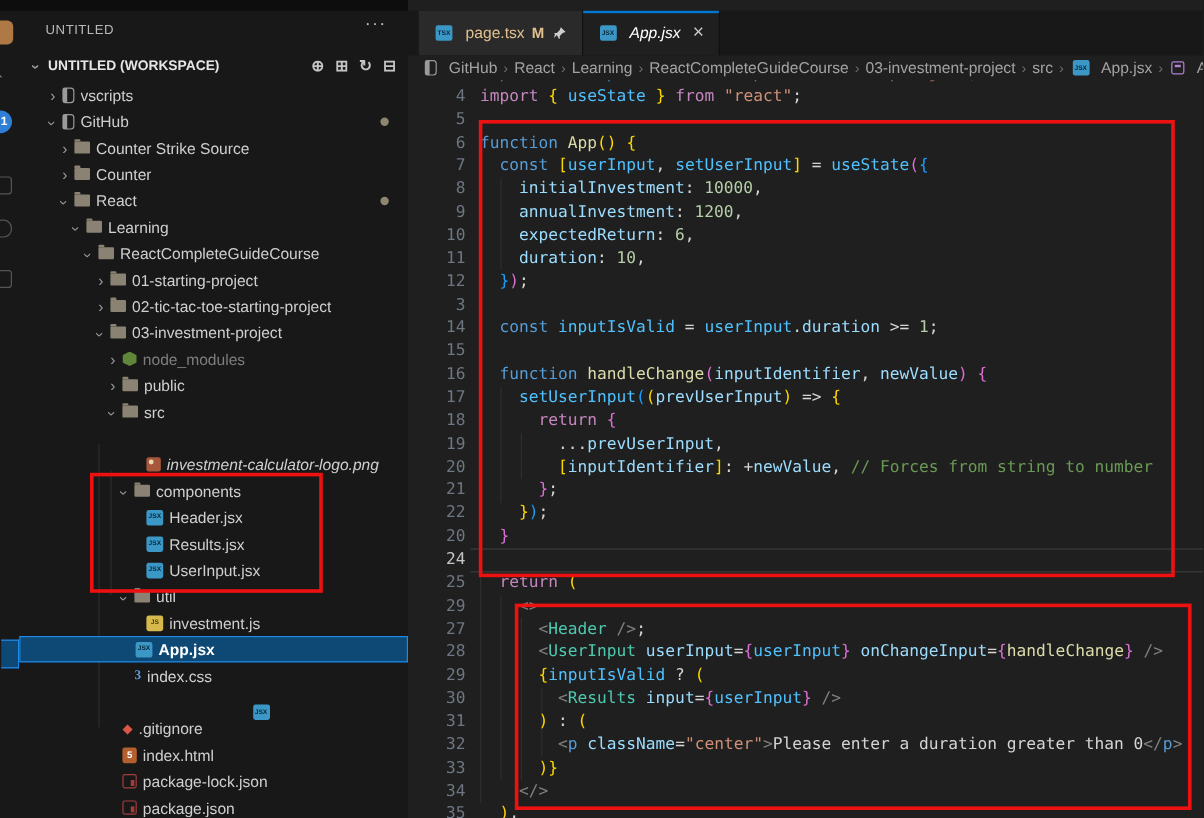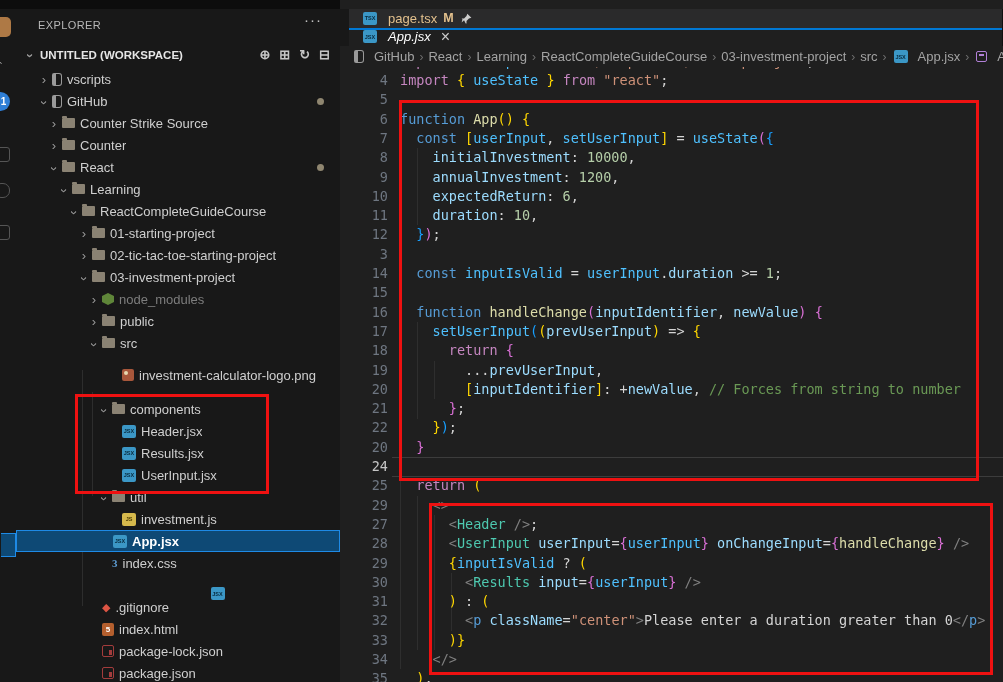--- a/index.html
+++ b/index.html
@@ -110,7 +110,7 @@
 </div>
 
 <div class="abs" id="sidebar">
-  <div class="abs" id="exp-header">EXPLORER</div>
+  <div class="abs" id="exp-header">UNTITLED</div>
   <div class="abs" id="exp-more">···</div>
   <div class="abs" id="ws-row">
     <span class="twist open">›</span>

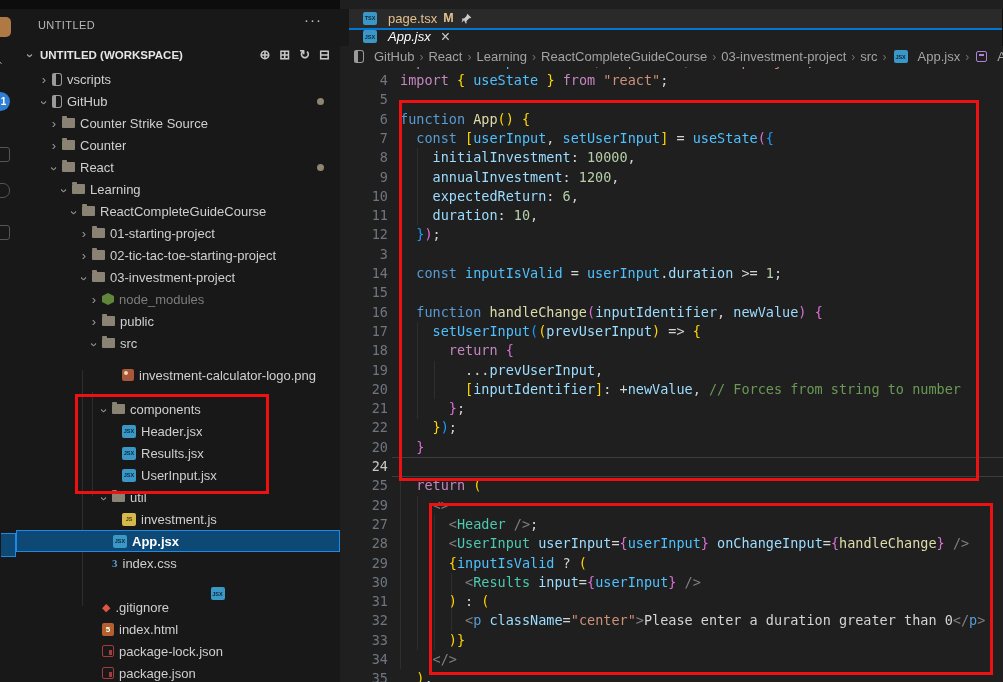--- a/index.html
+++ b/index.html
@@ -65,7 +65,7 @@
 
   
   #editor{left:340px;top:0;width:663px;height:682px;background:#1f1f1f;overflow:hidden;}
-  #tabbar{position:absolute;left:0;top:9px;width:663px;height:37px;background:#181818;display:flex;padding-left:9px;box-sizing:border-box;z-index:8;flex-direction:column;}
+  #tabbar{position:absolute;left:0;top:9px;width:663px;height:37px;background:#181818;display:flex;padding-left:9px;box-sizing:border-box;z-index:8;}
   .tab{height:100%;display:flex;align-items:center;gap:6px;padding:0 12px;font-size:13px;background:#2a2a2b;
        border-right:1px solid #101010;position:relative;cursor:pointer;}
   .tab .fname{color:#e2c08d;}

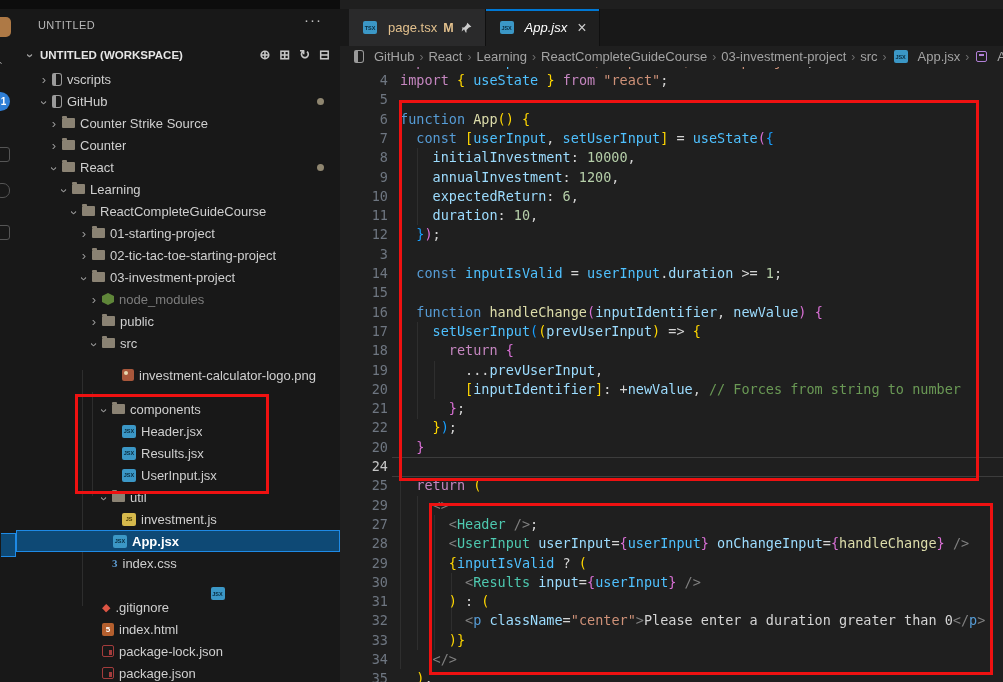--- a/index.html
+++ b/index.html
@@ -218,7 +218,7 @@
         </span>
         <span class="lbl">src</span>
       </div>
-      <div class="row" style="top: 296px; padding-left: 92px;">
+      <div class="row" style="top: 308px; padding-left: 92px; font-style: italic;">
         <span class="twist none">›</span>
         <span class="fic">
           <span class="ic-image"></span>

